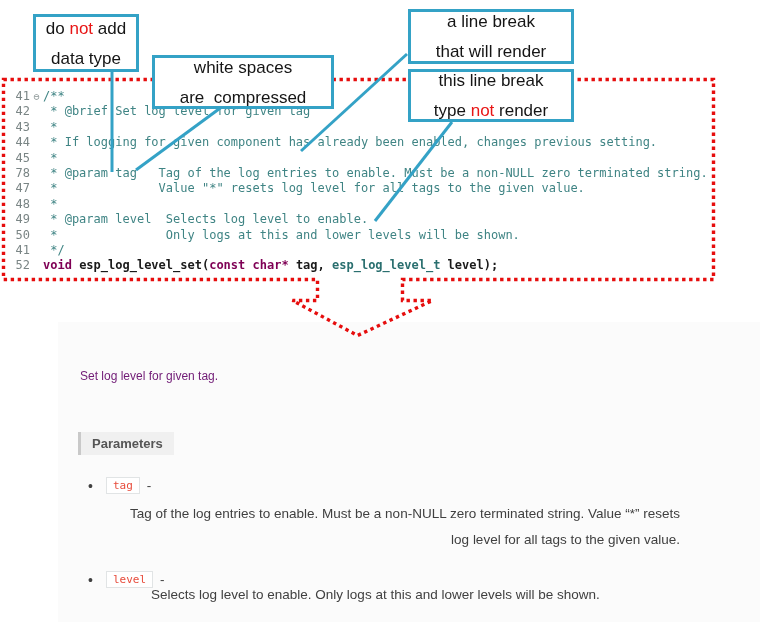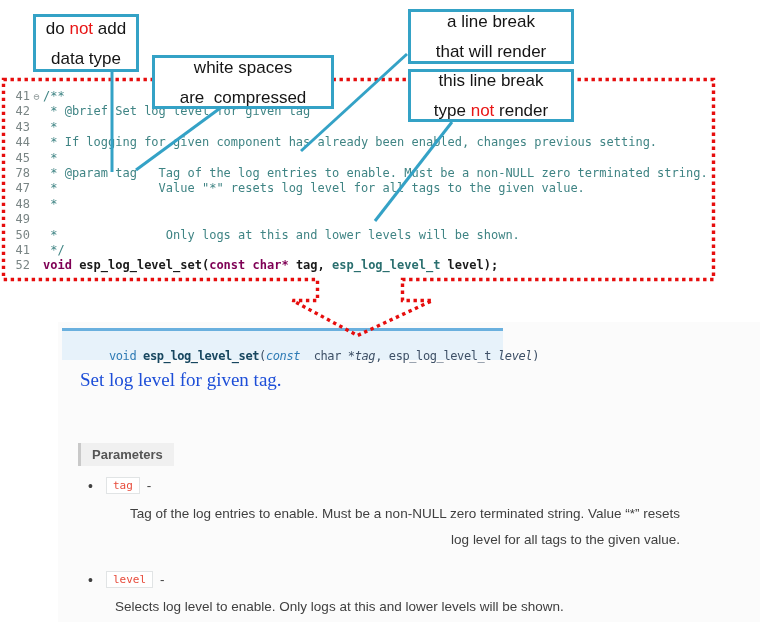--- a/index.html
+++ b/index.html
@@ -117,7 +117,7 @@
       <span class="ln">48</span><span class="fold"></span><span class="ct"> *</span>
     </div>
     <div class="crow">
-      <span class="ln">49</span><span class="fold"></span>
+      <span class="ln">49</span><span class="fold"></span><span class="ct"> * @param level  Selects log level to enable.</span>
     </div>
     <div class="crow">
       <span class="ln">50</span><span class="fold"></span><span class="ct"> *               Only logs at this and lower levels will be shown.</span>

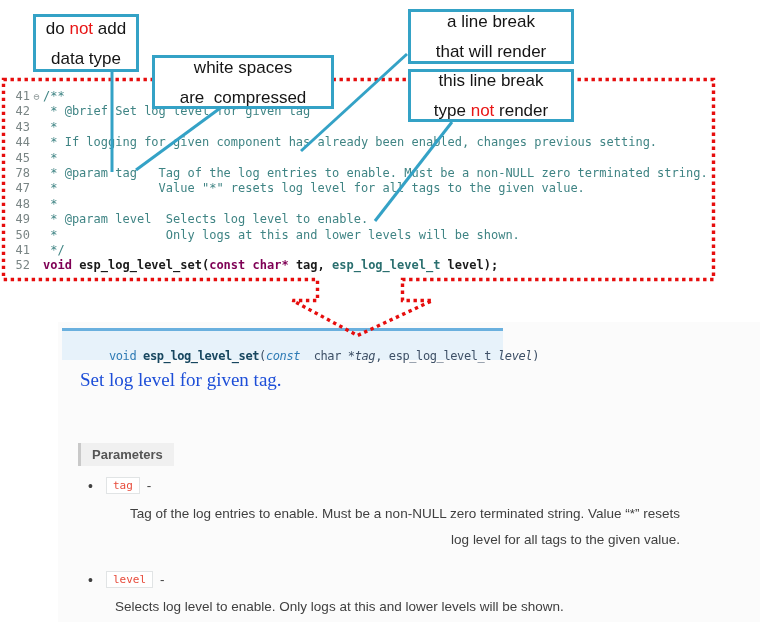--- a/index.html
+++ b/index.html
@@ -131,9 +131,6 @@
   </div>
 
   <div id="docpanel">
-    <div id="sigbar">
-      <span class="sig-kw">void </span><span class="sig-name">esp_log_level_set</span><span>(</span><span class="sig-kw-i">const</span><span>  char *</span><span class="sig-param">tag</span><span>, esp_log_level_t </span><span class="sig-param">level</span><span>)</span>
-    </div>
     <div class="para" id="para1">Set log level for given tag.</div>
     <div id="params-label">Parameters</div>
 

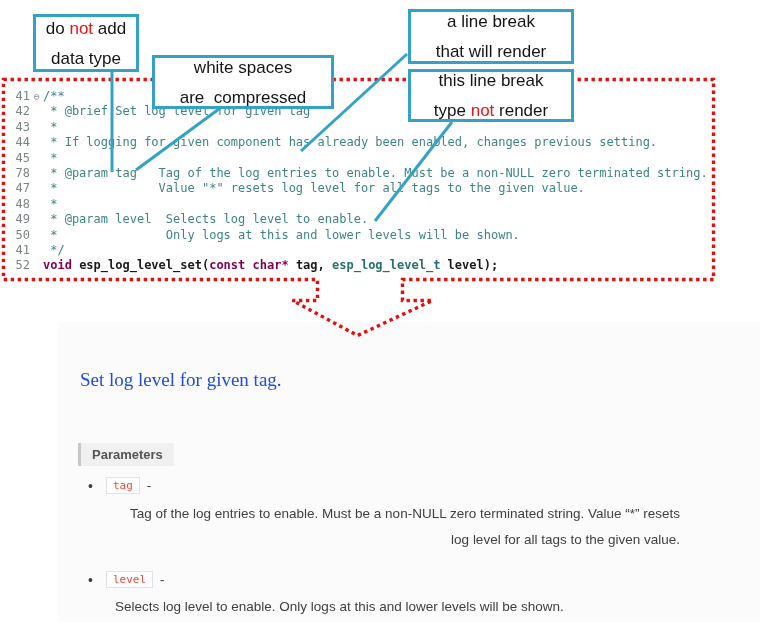--- a/index.html
+++ b/index.html
@@ -43,7 +43,7 @@
   .sig-kw-i{color:#2e7bb5;font-style:italic;}
   .sig-name{color:#17465f;font-weight:bold;}
   .sig-param{font-style:italic;color:#3e5066;}
-  .para{position:absolute;left:22px;font-size:19px;color:#1d4ed8;font-family:Liberation Serif, serif;}
+  .para{position:absolute;left:22px;font-size:12px;color:#701a75;}
   #para1{top:47px;}
   #para2{top:80px;}
   #params-label{position:absolute;left:20px;top:121px;background:#f0f0f0;

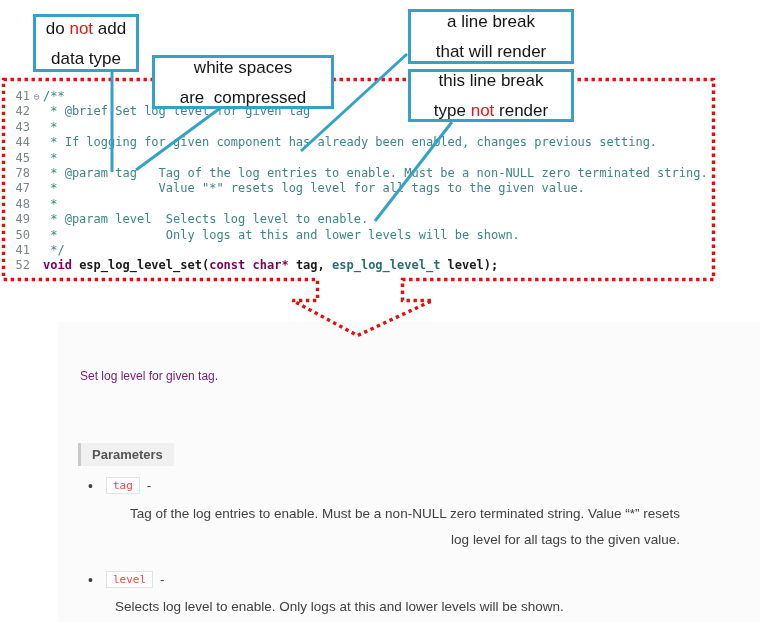--- a/index.html
+++ b/index.html
@@ -46,7 +46,7 @@
   .para{position:absolute;left:22px;font-size:12px;color:#701a75;}
   #para1{top:47px;}
   #para2{top:80px;}
-  #params-label{position:absolute;left:20px;top:121px;background:#f0f0f0;
+  #params-label{position:absolute;left:20px;top:110px;background:#f0f0f0;
                 border-left:3px solid #c9c9c9;padding:4px 11px;
                 font-size:13px;font-weight:bold;color:#555555;}
   .bullet-row{position:absolute;left:30px;display:flex;align-items:center;}

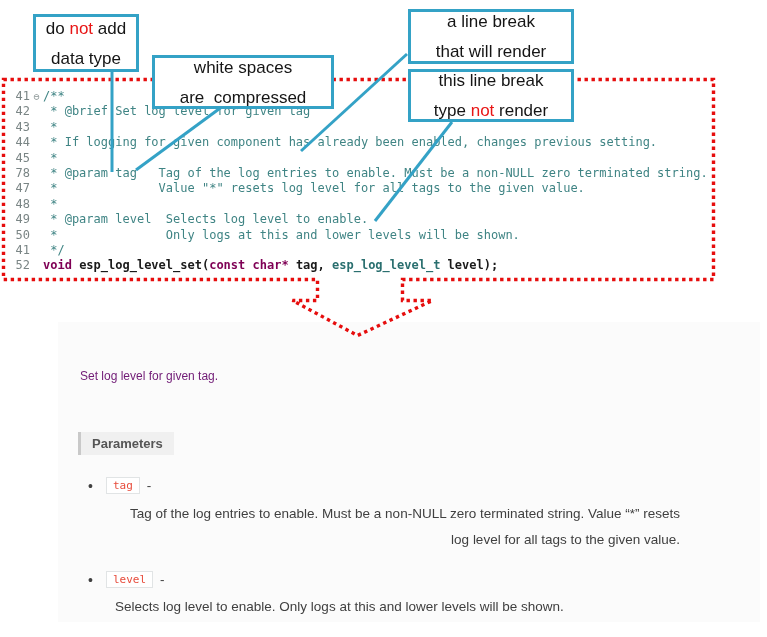--- a/index.html
+++ b/index.html
@@ -59,7 +59,7 @@
   .dash{margin-left:7px;color:#404040;font-size:13.5px;}
   .pdesc{position:absolute;left:57px;width:565px;font-size:13.5px;line-height:26px;color:#404040;}
   #pdesc1{top:179px;text-align:right;}
-  #pdesc2{top:272px;}
+  #pdesc2{top:260px;margin-left:36px;}
 </style>
 </head>
 <body>

